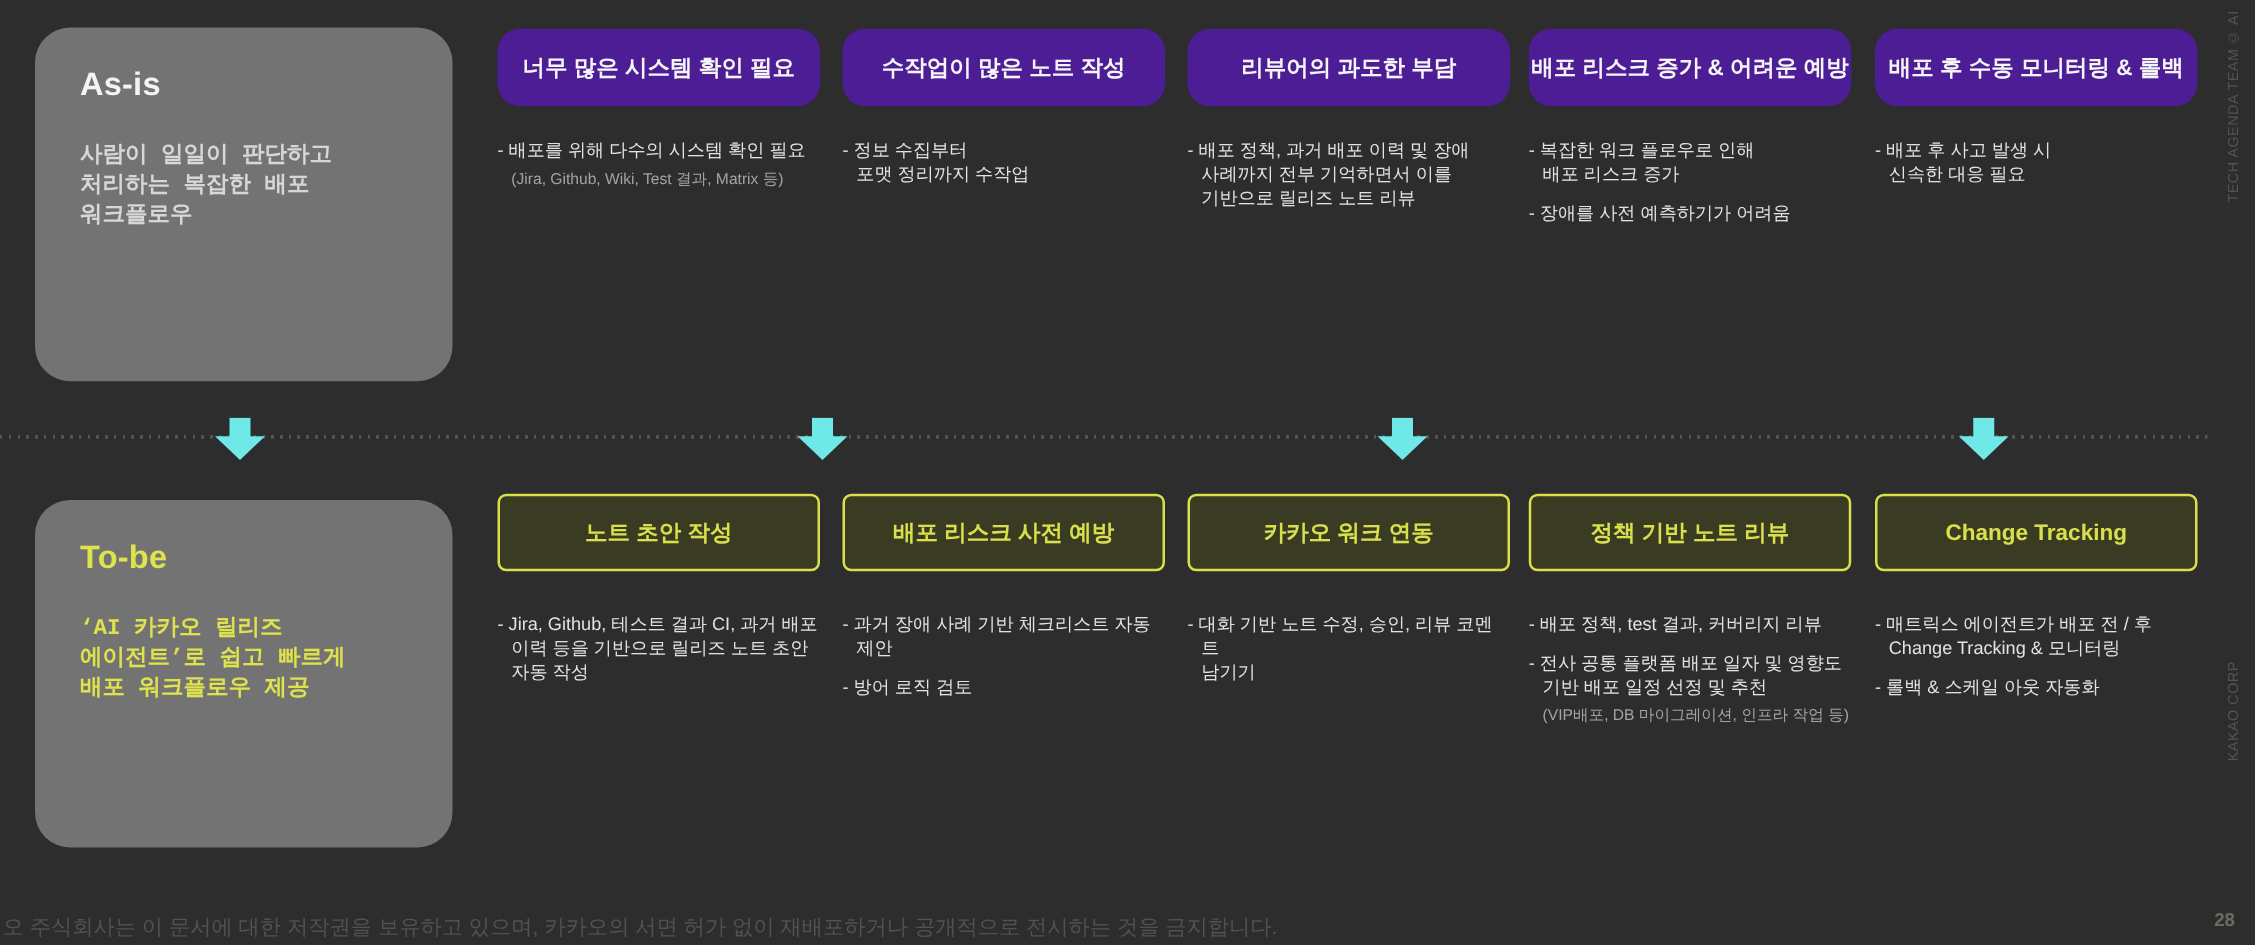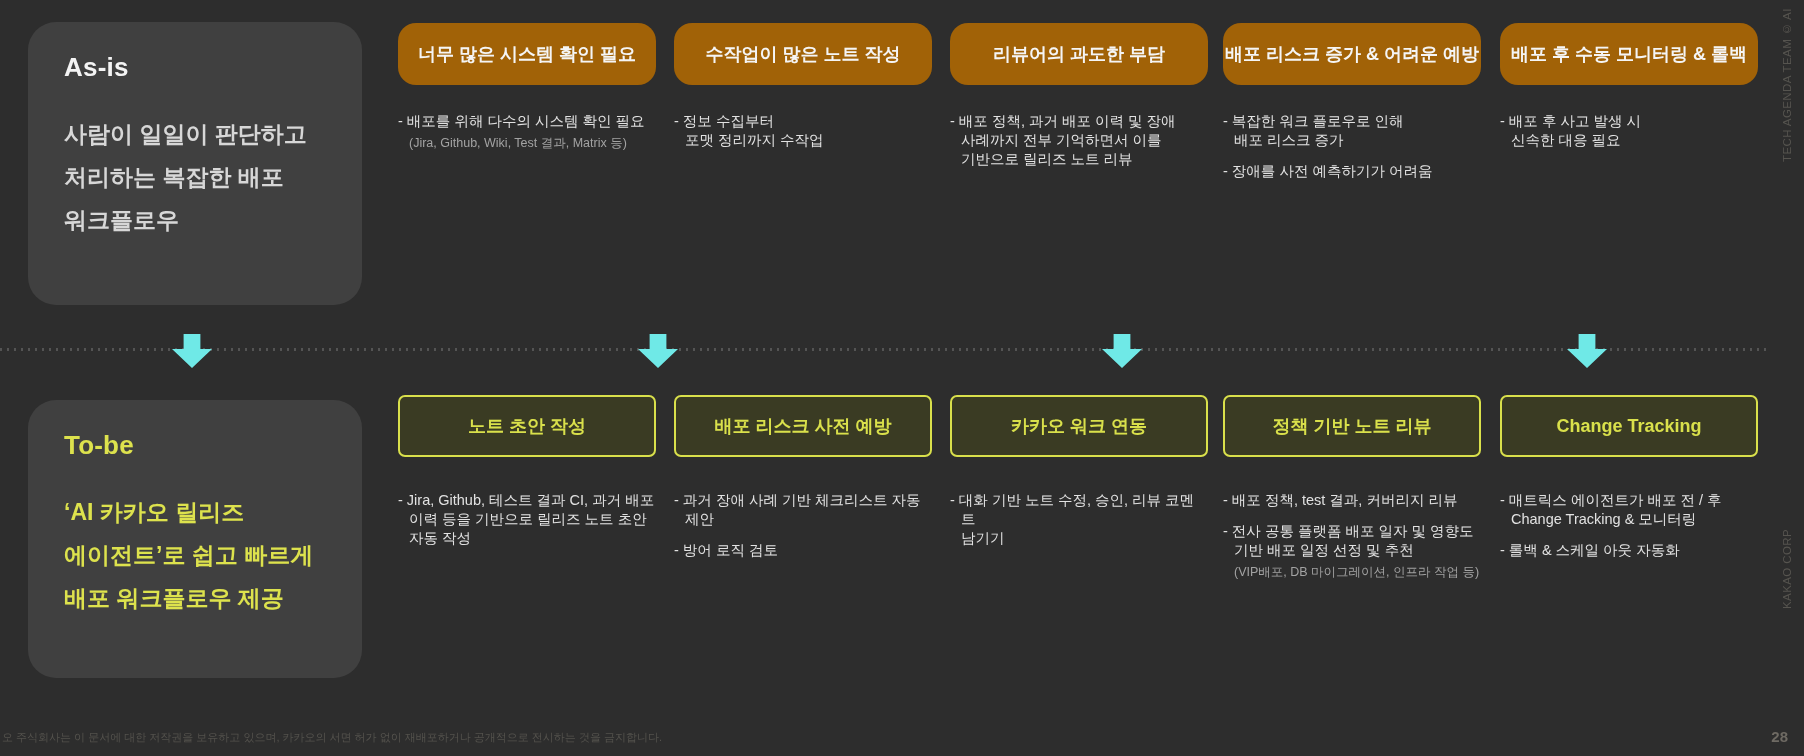--- a/index.html
+++ b/index.html
@@ -12,7 +12,7 @@
   
   .card {
     position:absolute; left:28px; width:334px; box-sizing:border-box;
-    background:#404040; border-radius:28px; padding:30px 36px;
+    background:#737373; border-radius:28px; padding:30px 36px;
   }
   .card-asis { top:22px; height:283px; }
   .card-tobe { top:400px; height:278px; }

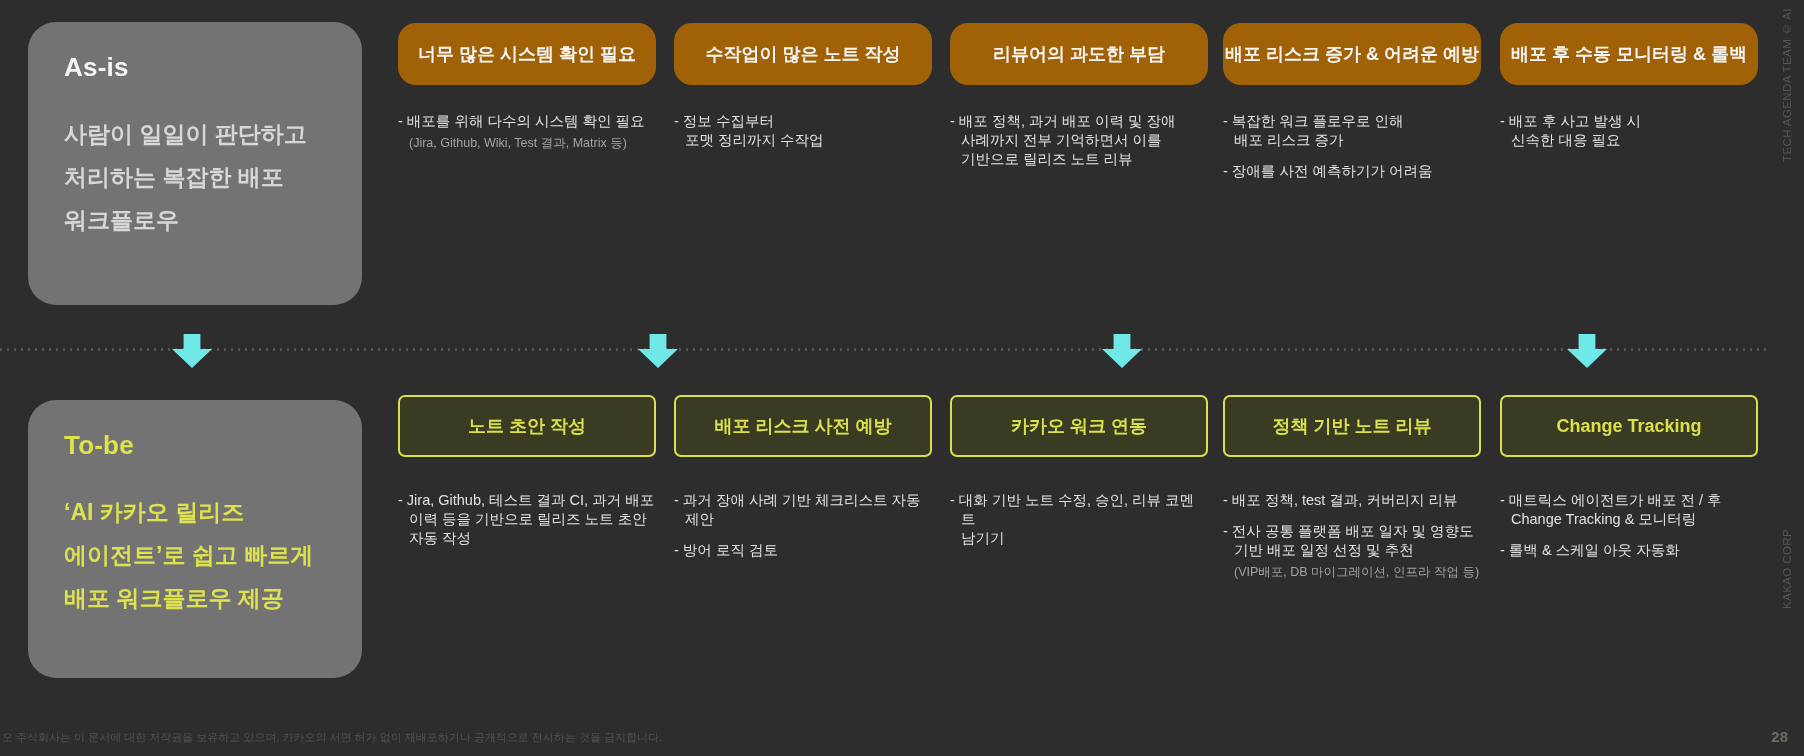--- a/index.html
+++ b/index.html
@@ -28,7 +28,7 @@
   .col-solution { top:395px; }
 
   .pill {
-    height:62px; border-radius:18px; background:#a16207;
+    height:62px; border-radius:18px; background:#4c1d95;
     display:flex; align-items:center; justify-content:center;
     font-size:18px; font-weight:700; color:#f5f5f5; text-align:center;
   }

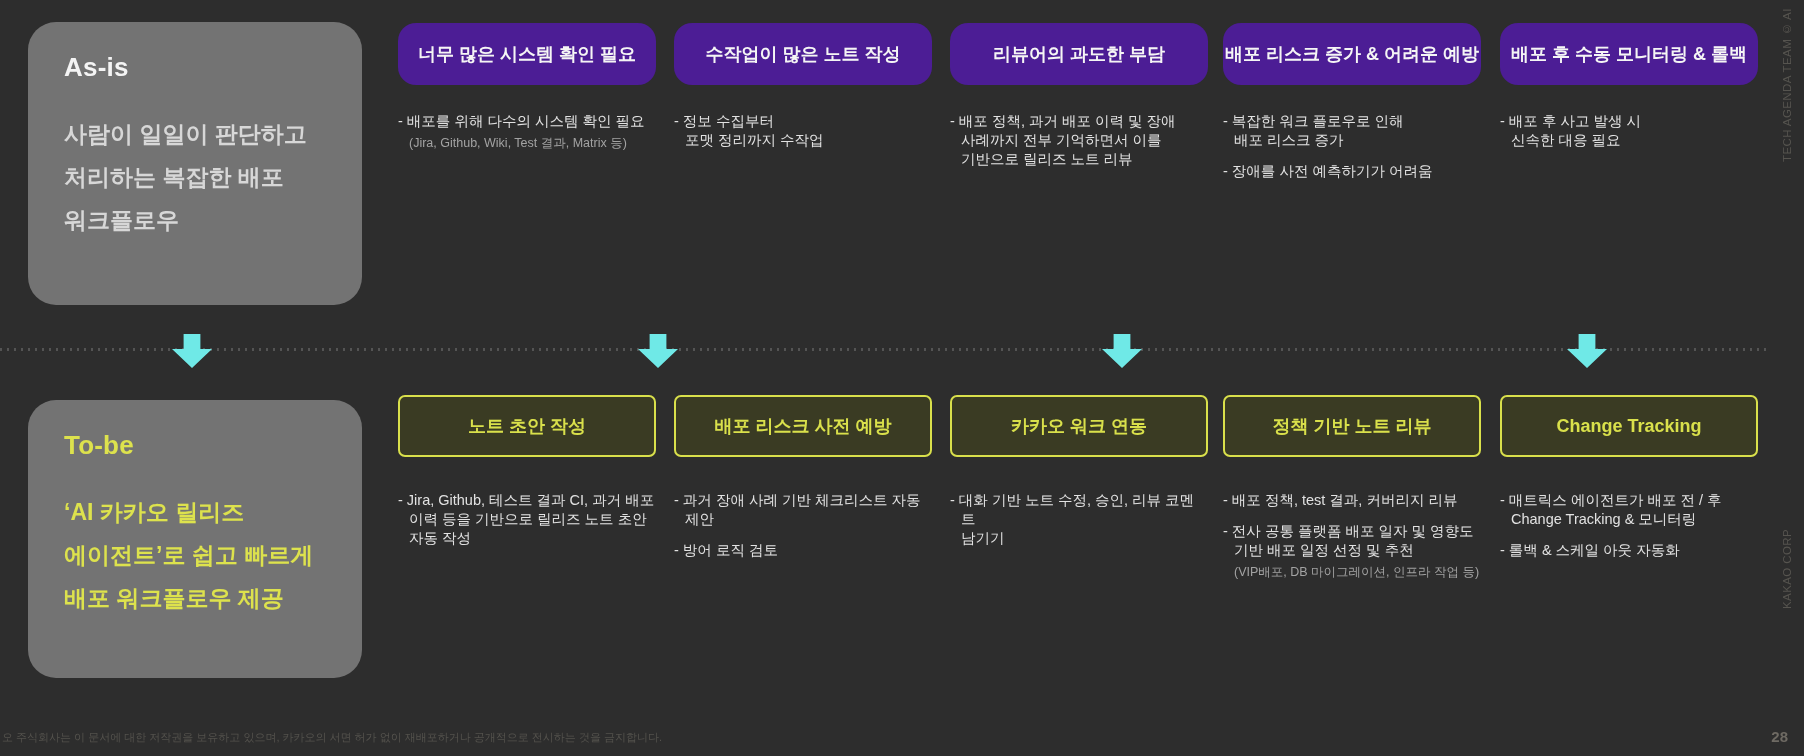--- a/index.html
+++ b/index.html
@@ -17,7 +17,7 @@
   .card-asis { top:22px; height:283px; }
   .card-tobe { top:400px; height:278px; }
   .card h2 { margin:0 0 30px; font-size:26px; font-weight:800; color:#f4f4f4; letter-spacing:.2px; }
-  .card p  { margin:0; font-size:23px; line-height:43px; font-weight:600; color:#d7d7d7; white-space:pre-line; }
+  .card p  { margin:0; font-size:18px; line-height:24px; font-weight:600; color:#d7d7d7; white-space:pre-line;font-family:Liberation Mono, monospace; }
   .card-tobe h2 { color:#dde24d; }
   .card-tobe p  { color:#dde24d; font-weight:600; }
   .card-tobe .em { font-weight:800; }

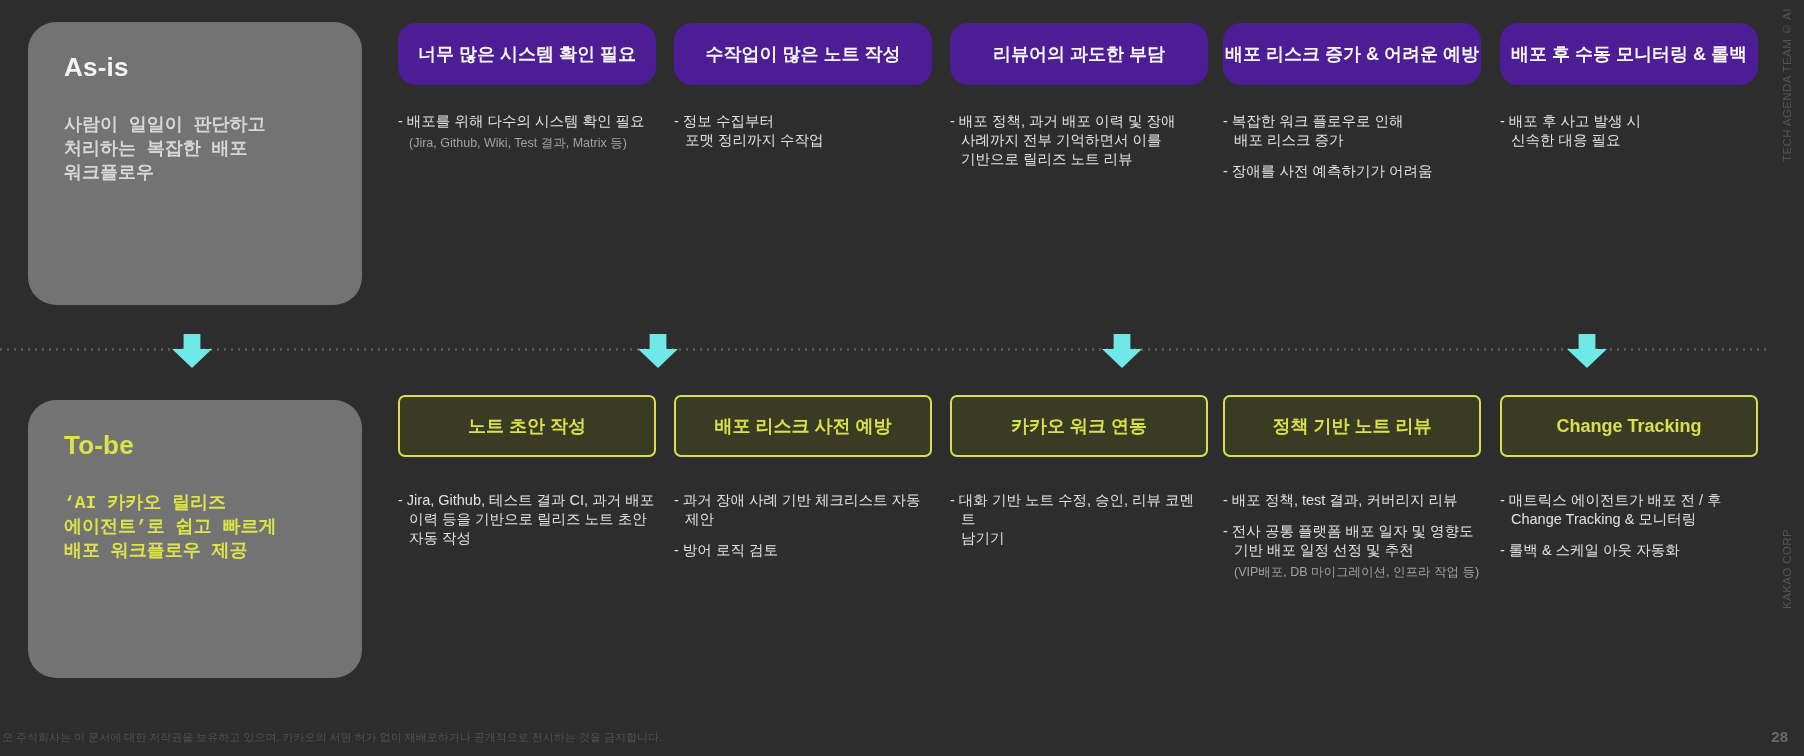--- a/index.html
+++ b/index.html
@@ -62,7 +62,7 @@
 
   
   .footer-copyright {
-    position:absolute; left:2px; top:730px; font-size:11px; color:#54524d; white-space:nowrap;
+    position:absolute; left:2px; top:730px; font-size:17px; color:#54524d; white-space:nowrap;
   }
   .page-number {
     position:absolute; right:16px; top:728px; font-size:15px; font-weight:700; color:#6e6a63;

